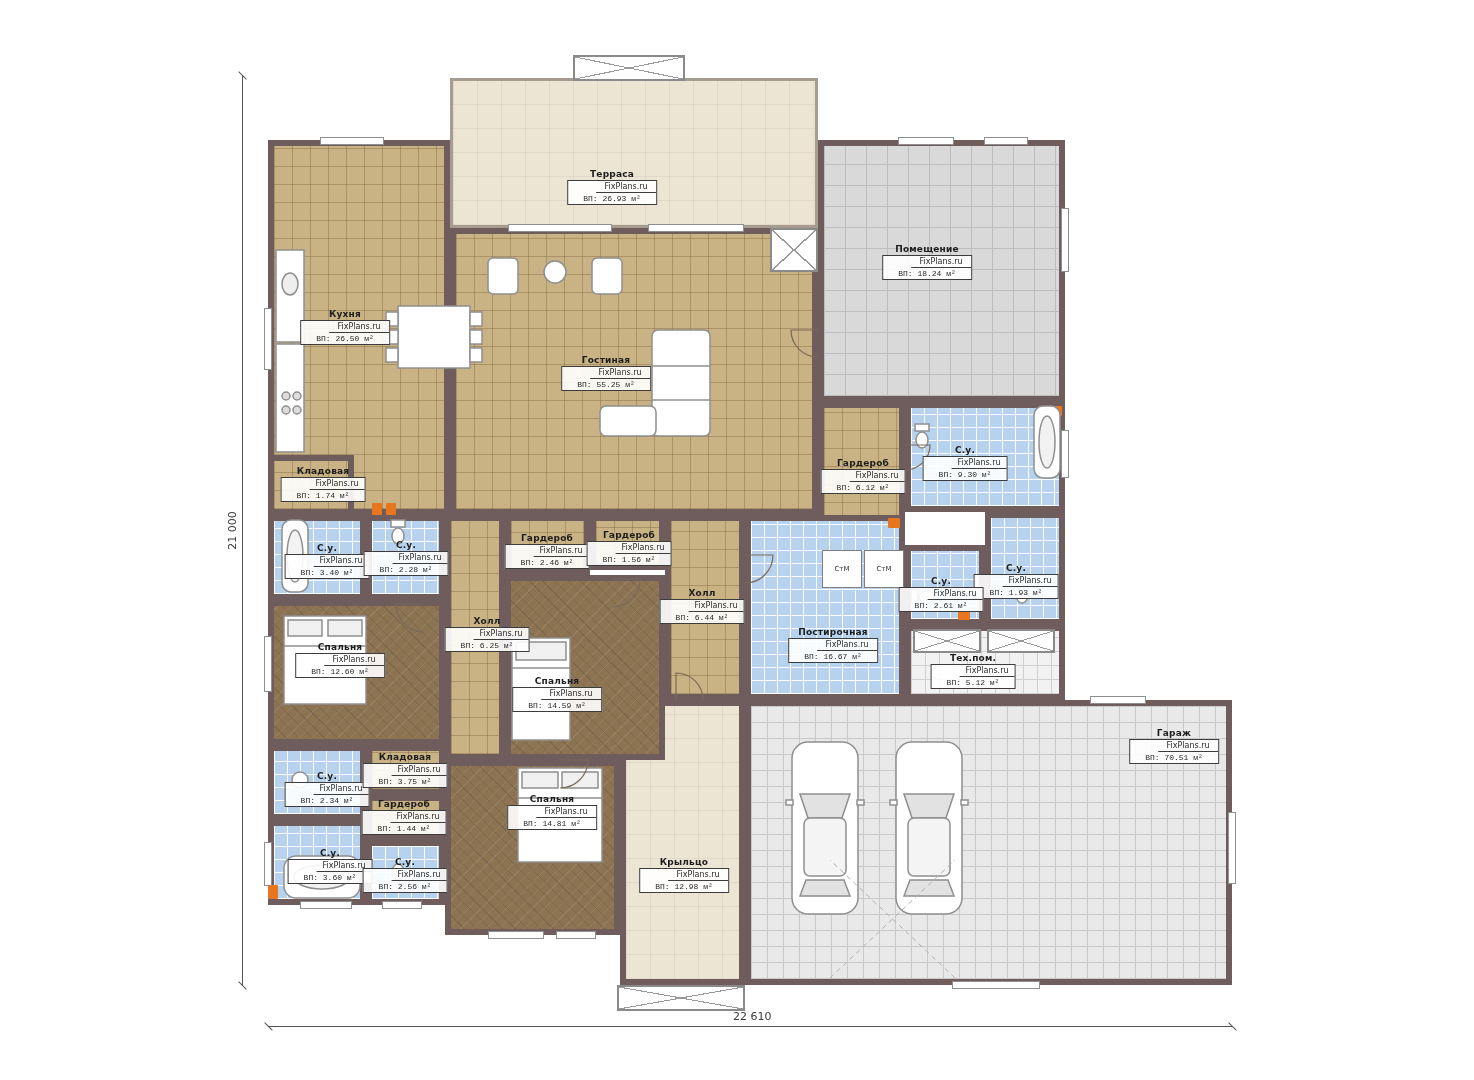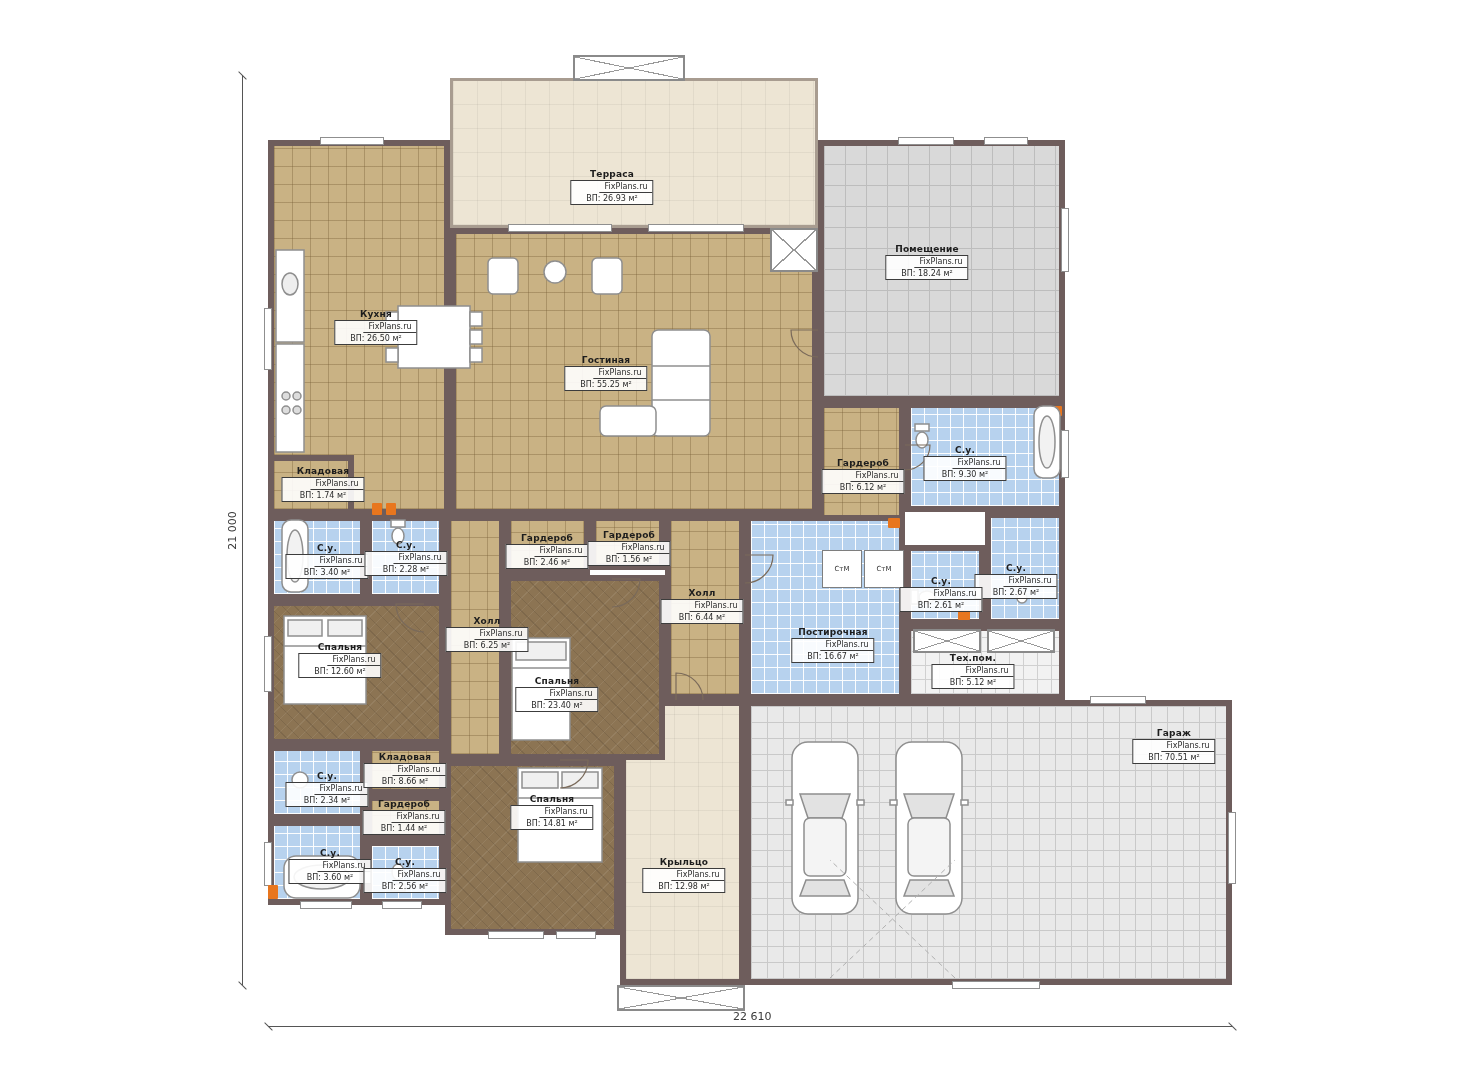--- a/index.html
+++ b/index.html
@@ -41,7 +41,7 @@
   .lbl .nm{font-size:9px;font-weight:bold;color:#1d1d1d;margin-bottom:1px;letter-spacing:.2px;}
   .lbl .bx{display:inline-block;border:1px solid #3c3c3c;background:rgba(255,255,255,.9);color:#2a2a2a;}
   .lbl .r1{font-size:8px;padding:1px 5px;border-bottom:1px solid #3c3c3c;margin-left:28px;}
-  .lbl .r2{font-size:8px;padding:1px 15px;}
+  .lbl .r2{font-size:8px;padding:1px 15px;font-family:Liberation Mono, monospace;}
   
   .win{position:absolute;background:#fff;border:1px solid #8f8f8f;box-sizing:border-box;z-index:15;}
   

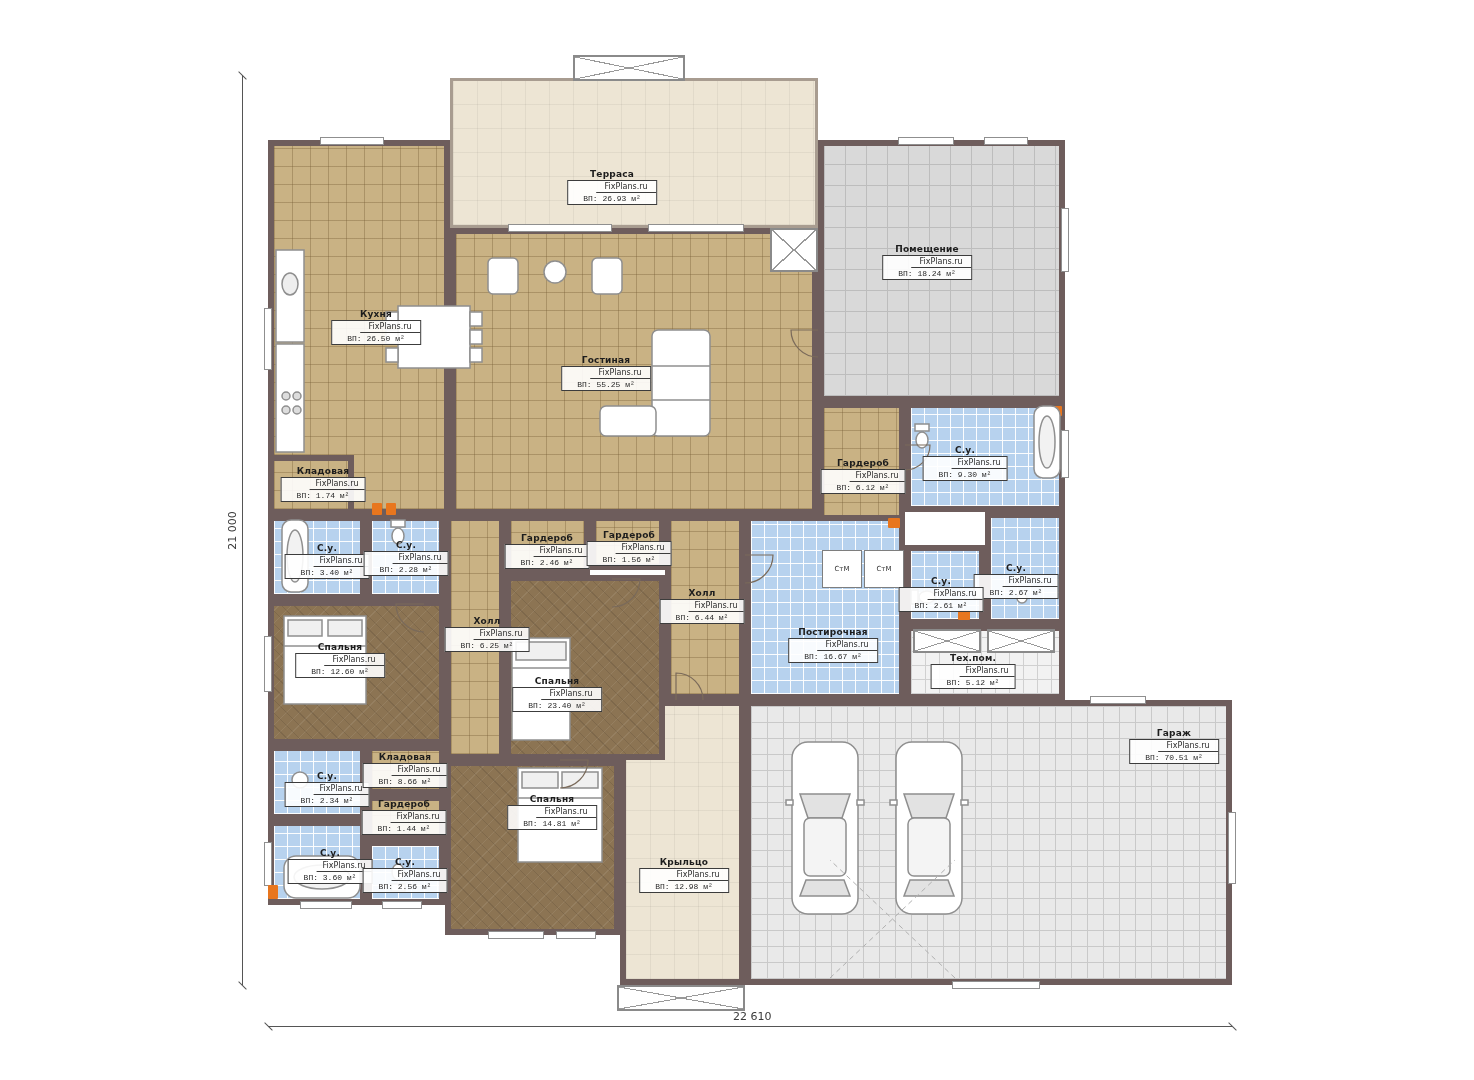--- a/index.html
+++ b/index.html
@@ -258,7 +258,7 @@
     <div class="nm">Терраса</div>
     <div class="bx"><div class="r1">FixPlans.ru</div><div class="r2">ВП: 26.93 м²</div></div>
   </div>
-  <div class="lbl" style="left:376px;top:327px">
+  <div class="lbl" style="left:345px;top:327px">
     <div class="nm">Кухня</div>
     <div class="bx"><div class="r1">FixPlans.ru</div><div class="r2">ВП: 26.50 м²</div></div>
   </div>

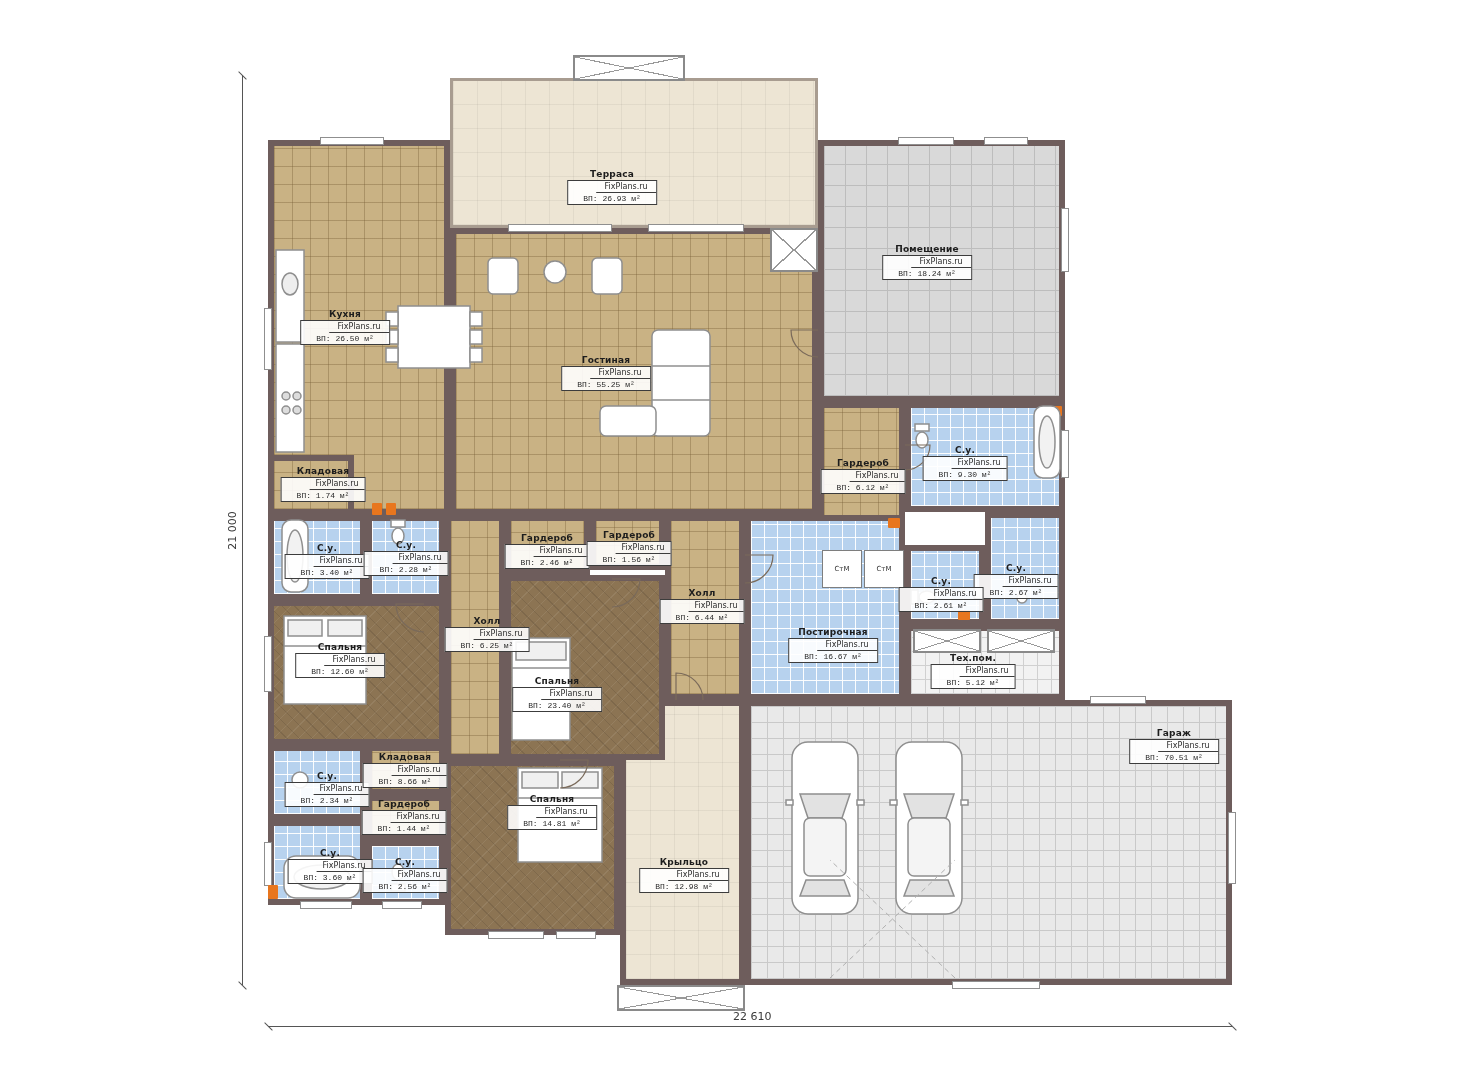--- a/index.html
+++ b/index.html
@@ -284,7 +284,7 @@
   </div>
   <div class="lbl" style="left:1016px;top:581px">
     <div class="nm">С.у.</div>
-    <div class="bx"><div class="r1">FixPlans.ru</div><div class="r2">ВП: 2.67 м²</div></div>
+    <div class="bx"><div class="r1">FixPlans.ru</div><div class="r2">ВП: 1.93 м²</div></div>
   </div>
   <div class="lbl" style="left:941px;top:594px">
     <div class="nm">С.у.</div>

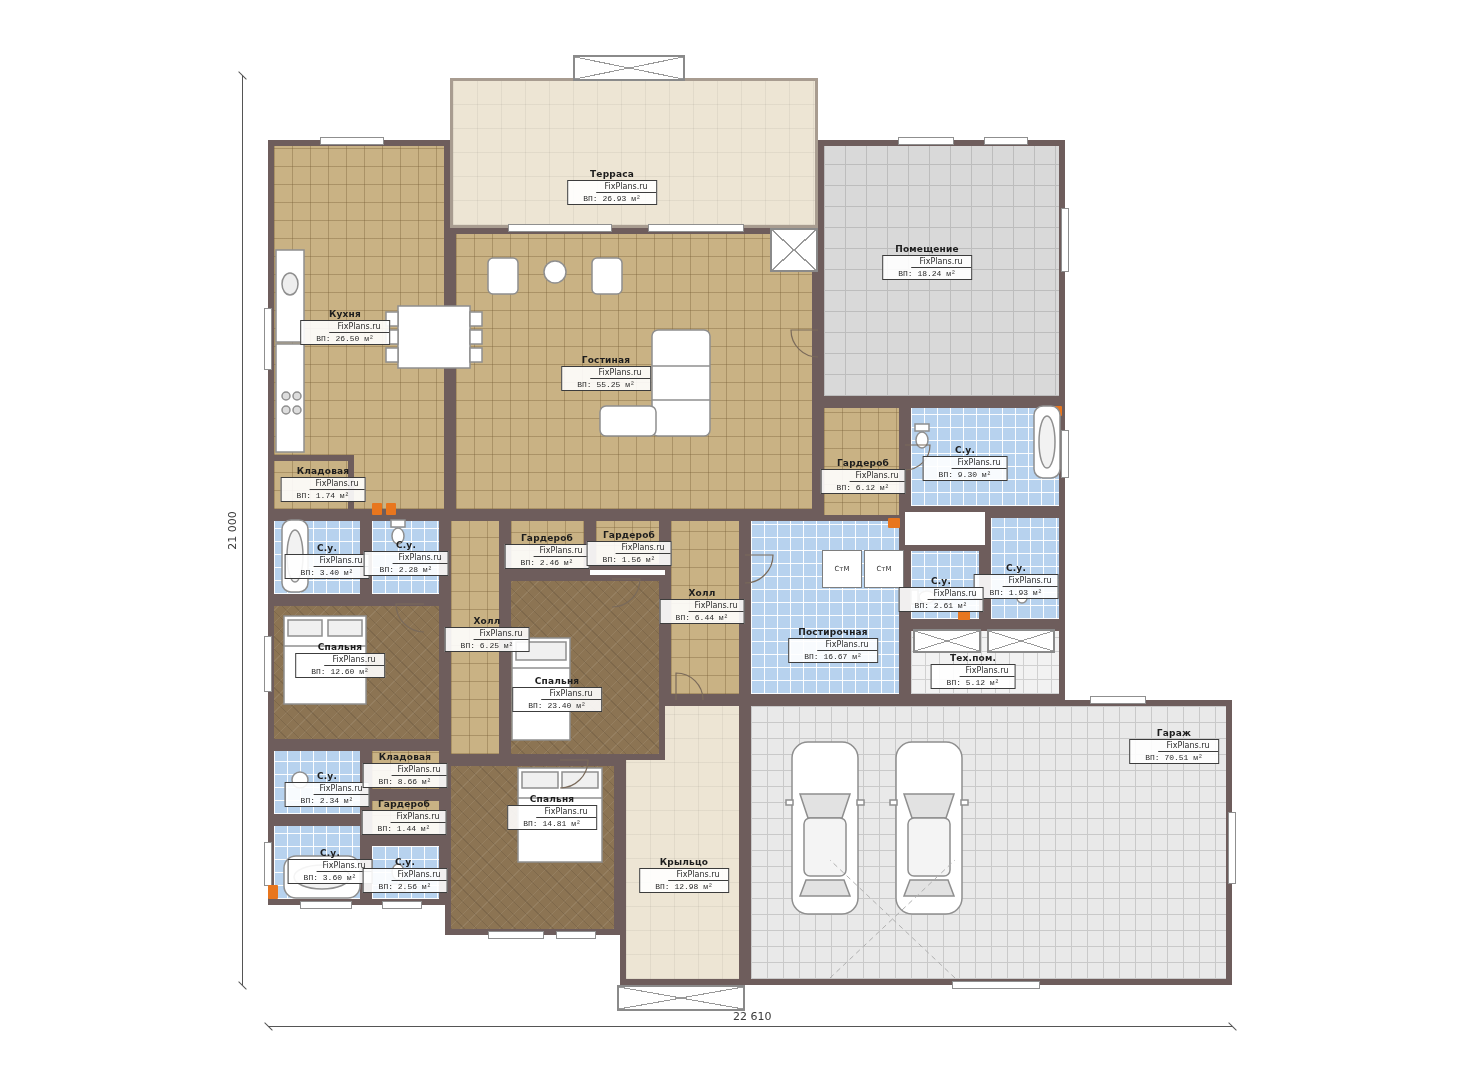--- a/index.html
+++ b/index.html
@@ -324,7 +324,7 @@
   </div>
   <div class="lbl" style="left:557px;top:694px">
     <div class="nm">Спальня</div>
-    <div class="bx"><div class="r1">FixPlans.ru</div><div class="r2">ВП: 23.40 м²</div></div>
+    <div class="bx"><div class="r1">FixPlans.ru</div><div class="r2">ВП: 14.59 м²</div></div>
   </div>
   <div class="lbl" style="left:327px;top:561px">
     <div class="nm">С.у.</div>

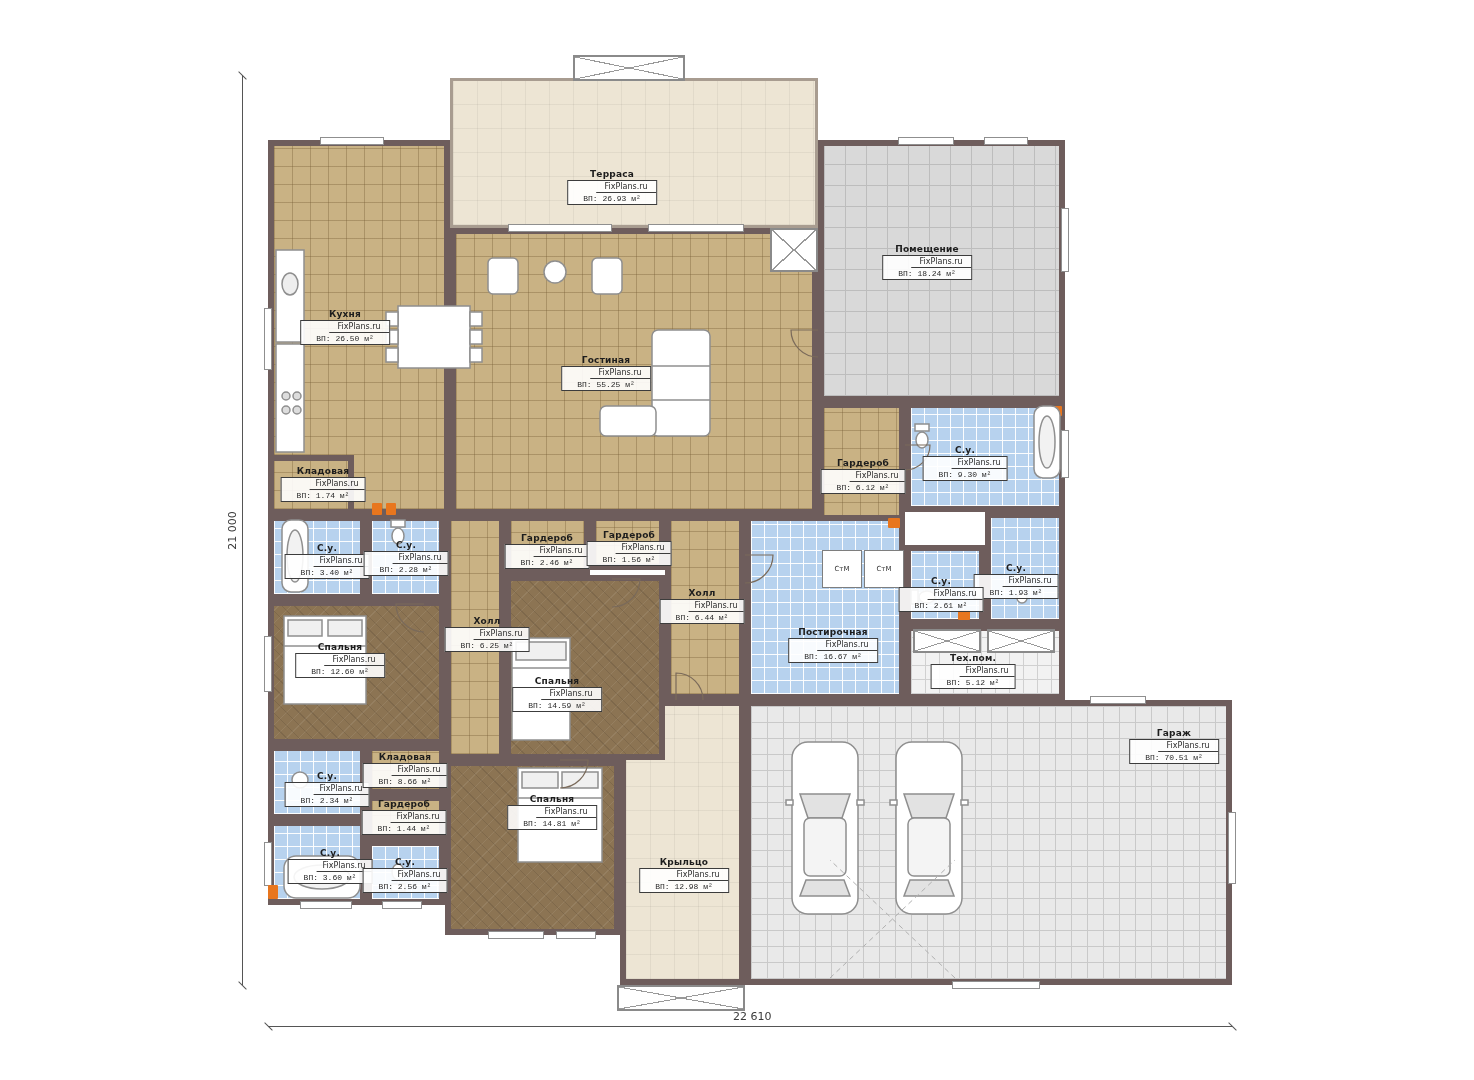--- a/index.html
+++ b/index.html
@@ -344,7 +344,7 @@
   </div>
   <div class="lbl" style="left:405px;top:770px">
     <div class="nm">Кладовая</div>
-    <div class="bx"><div class="r1">FixPlans.ru</div><div class="r2">ВП: 8.66 м²</div></div>
+    <div class="bx"><div class="r1">FixPlans.ru</div><div class="r2">ВП: 3.75 м²</div></div>
   </div>
   <div class="lbl" style="left:404px;top:817px">
     <div class="nm">Гардероб</div>

